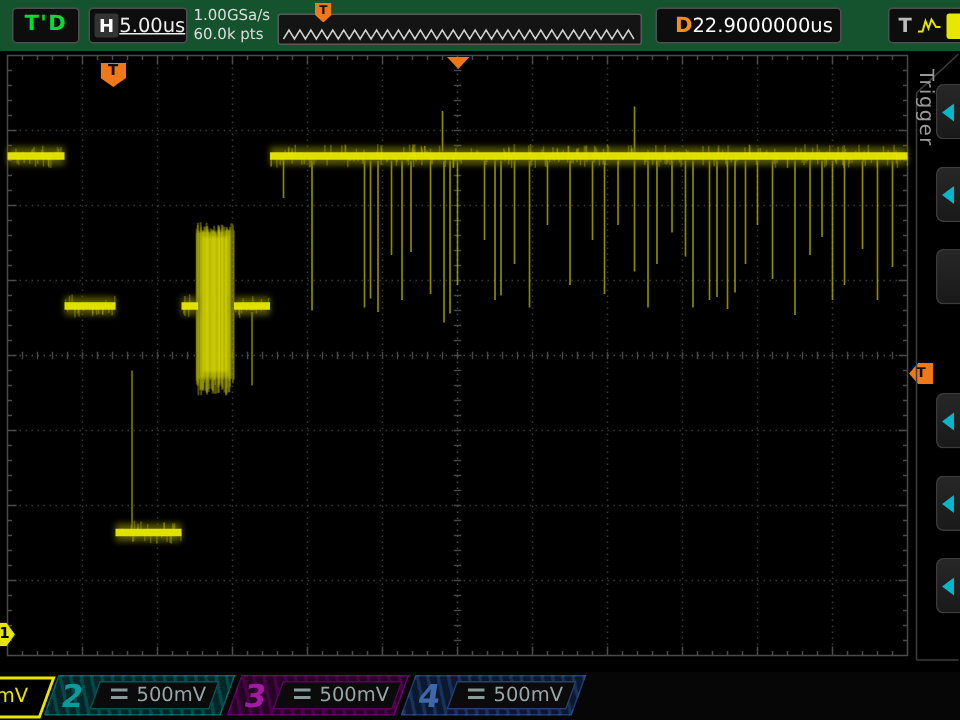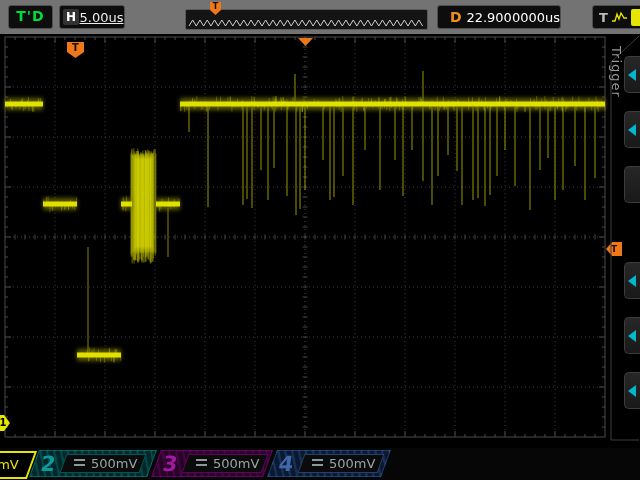--- a/index.html
+++ b/index.html
@@ -6,7 +6,7 @@
   #screen{position:relative;width:640px;height:480px;background:#000;overflow:hidden;
           font-family:"DejaVu Sans","Liberation Sans",sans-serif;}
   
-  .topbar{position:absolute;left:0;top:0;width:640px;height:34px;background:#737373;}
+  .topbar{position:absolute;left:0;top:0;width:640px;height:34px;background:#14532d;}
   .tbox{position:absolute;top:5px;height:24px;border:1px solid #4f4f4f;border-radius:3px;
         background:#0d0d0d;box-sizing:border-box;}
   .status-box{left:8px;width:45px;text-align:center;line-height:21px;color:#00dd33;

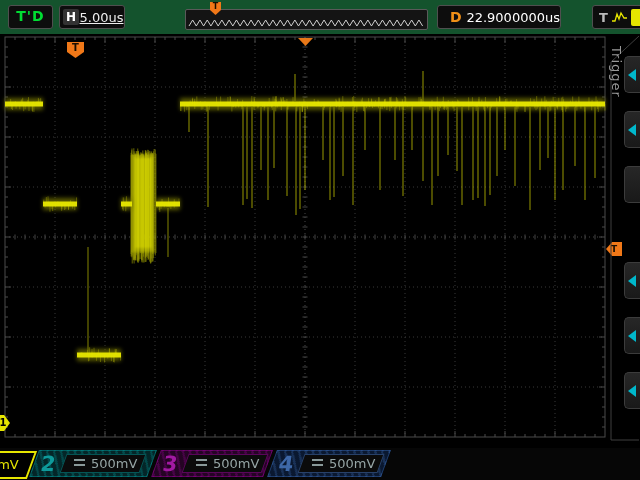--- a/index.html
+++ b/index.html
@@ -896,6 +896,10 @@
       <span class="h-label">H</span>
       <span class="h-value">5.00us</span>
     </div>
+    <div class="acq">
+      <div>1.00GSa/s</div>
+      <div>60.0k pts</div>
+    </div>
     <div class="preview">
       <svg id="pvwave" width="237" height="12">
           <polyline points="1,9 4.65,3 8.3,9 11.950000000000001,3 15.600000000000001,9 19.25,3 22.9,9 26.549999999999997,3 30.199999999999996,9 33.849999999999994,3 37.49999999999999,9 41.14999999999999,3 44.79999999999999,9 48.44999999999999,3 52.09999999999999,9 55.749999999999986,3 59.399999999999984,9 63.04999999999998,3 66.69999999999999,9 70.35,3 74,9 77.65,3 81.30000000000001,9 84.95000000000002,3 88.60000000000002,9 92.25000000000003,3 95.90000000000003,9 99.55000000000004,3 103.20000000000005,9 106.85000000000005,3 110.50000000000006,9 114.15000000000006,3 117.80000000000007,9 121.45000000000007,3 125.10000000000008,9 128.75000000000009,3 132.4000000000001,9 136.0500000000001,3 139.7000000000001,9 143.3500000000001,3 147.0000000000001,9 150.65000000000012,3 154.30000000000013,9 157.95000000000013,3 161.60000000000014,9 165.25000000000014,3 168.90000000000015,9 172.55000000000015,3 176.20000000000016,9 179.85000000000016,3 183.50000000000017,9 187.15000000000018,3 190.80000000000018,9 194.4500000000002,3 198.1000000000002,9 201.7500000000002,3 205.4000000000002,9 209.0500000000002,3 212.70000000000022,9 216.35000000000022,3 220.00000000000023,9 223.65000000000023,3 227.30000000000024,9 230.95000000000024,3 234.60000000000025,9" fill="none" stroke="#cfcfcf" stroke-width="1"></polyline>

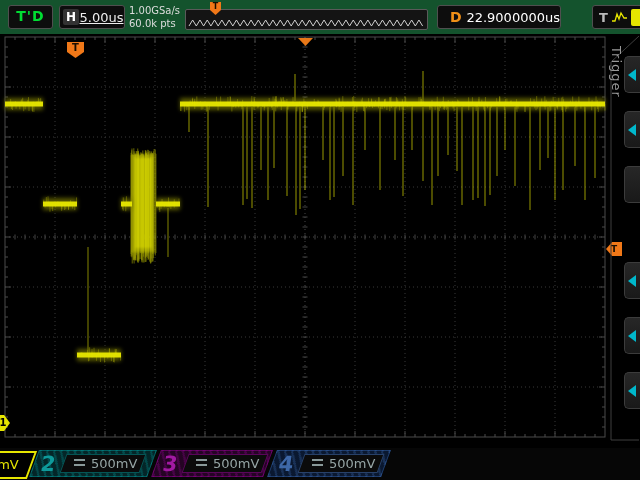--- a/index.html
+++ b/index.html
@@ -22,7 +22,7 @@
   .preview svg{position:absolute;left:2px;top:7px;}
   .d-box{left:437px;width:124px;display:flex;align-items:center;}
   .d-label{color:#f09018;font-weight:bold;font-size:14px;margin-left:12px;}
-  .d-value{flex:1;text-align:right;color:#fff;font-size:13px;}
+  .d-value{flex:1;text-align:left;color:#fff;font-size:13px;}
   .t-box{left:592px;width:60px;display:flex;align-items:center;gap:3px;padding-left:6px;}
   .t-label{color:#bbb;font-weight:bold;font-size:13px;}
   .t-chip{width:13px;height:17px;background:#e6e600;border-radius:2px;}

